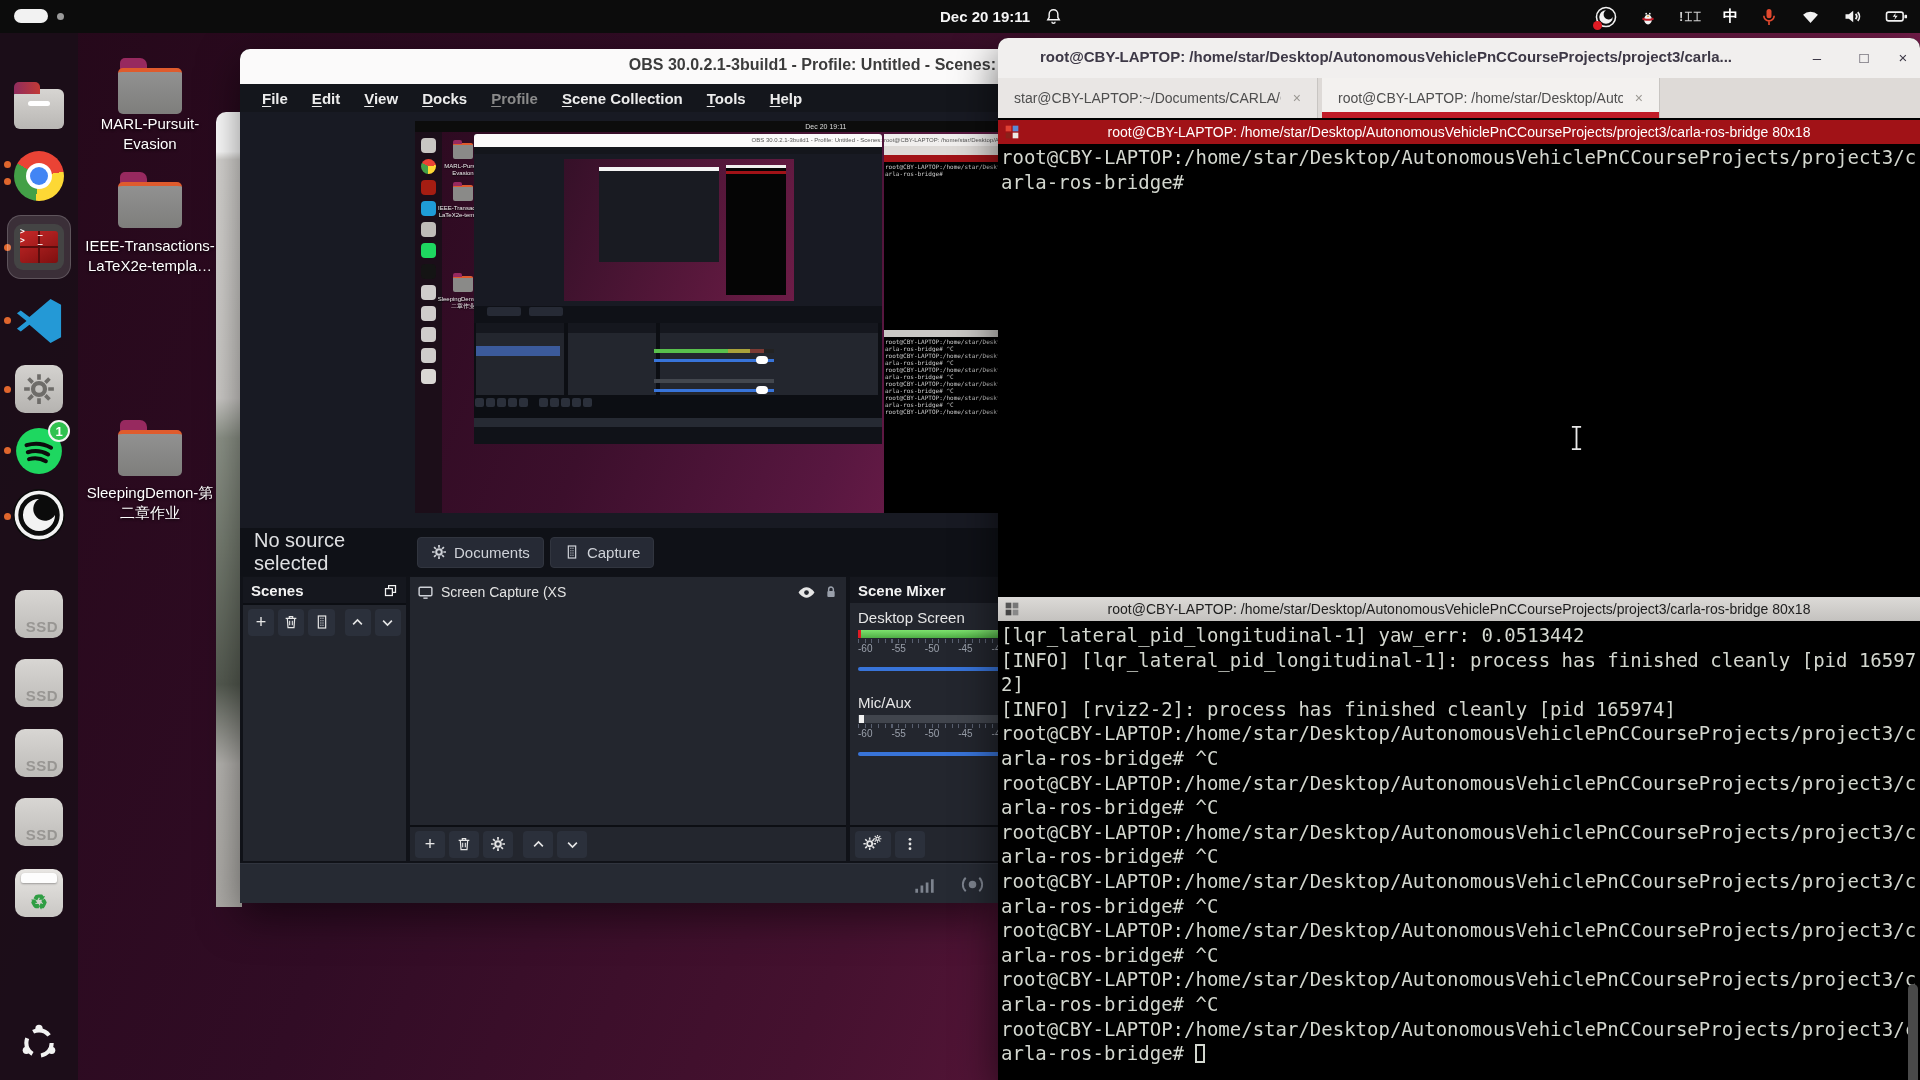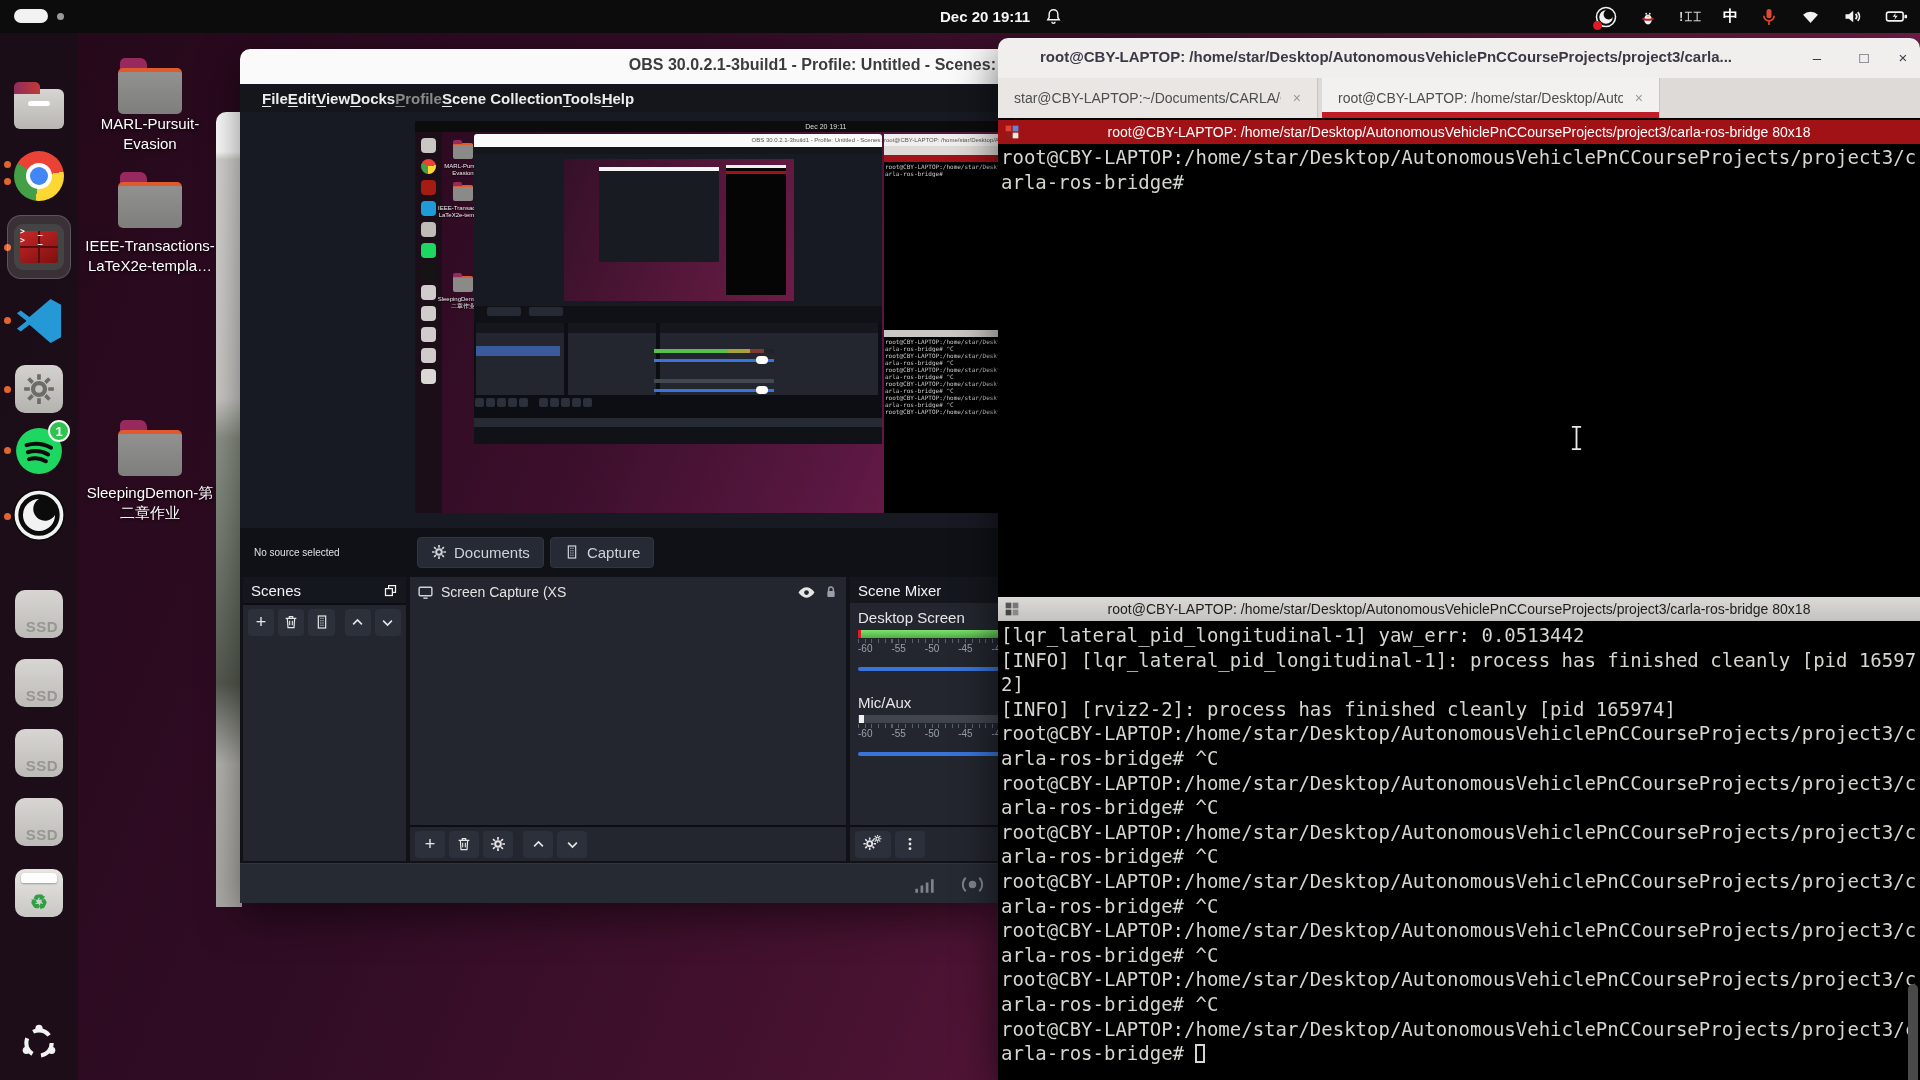--- a/index.html
+++ b/index.html
@@ -63,7 +63,7 @@
   #obs{position:absolute;left:240px;top:49px;width:758px;height:854px;background:#101218;border-radius:10px 0 0 0;box-shadow:0 14px 40px rgba(0,0,0,.5);}
   #obs-titlebar{position:absolute;left:0;top:0;width:100%;height:35px;background:#fbfafa;border-radius:10px 0 0 0;overflow:hidden;}
   #obs-title{position:absolute;right:2px;top:7px;font-size:16px;font-weight:700;color:#3c3c3c;white-space:nowrap;}
-  #obs-menubar{position:absolute;left:0;top:35px;width:100%;height:28px;background:#14161c;display:flex;align-items:center;padding-left:22px;}
+  #obs-menubar{position:absolute;left:0;top:35px;width:100%;height:28px;background:#14161c;display:flex;align-items:center;gap:24px;padding-left:22px;}
   #obs-menubar .menu-item{font-size:15px;font-weight:600;color:#ececec;white-space:nowrap;}
   #obs-menubar .menu-item.disabled{color:#8a8a8a;}
   #obs-menubar .menu-item u{text-underline-offset:2px;}

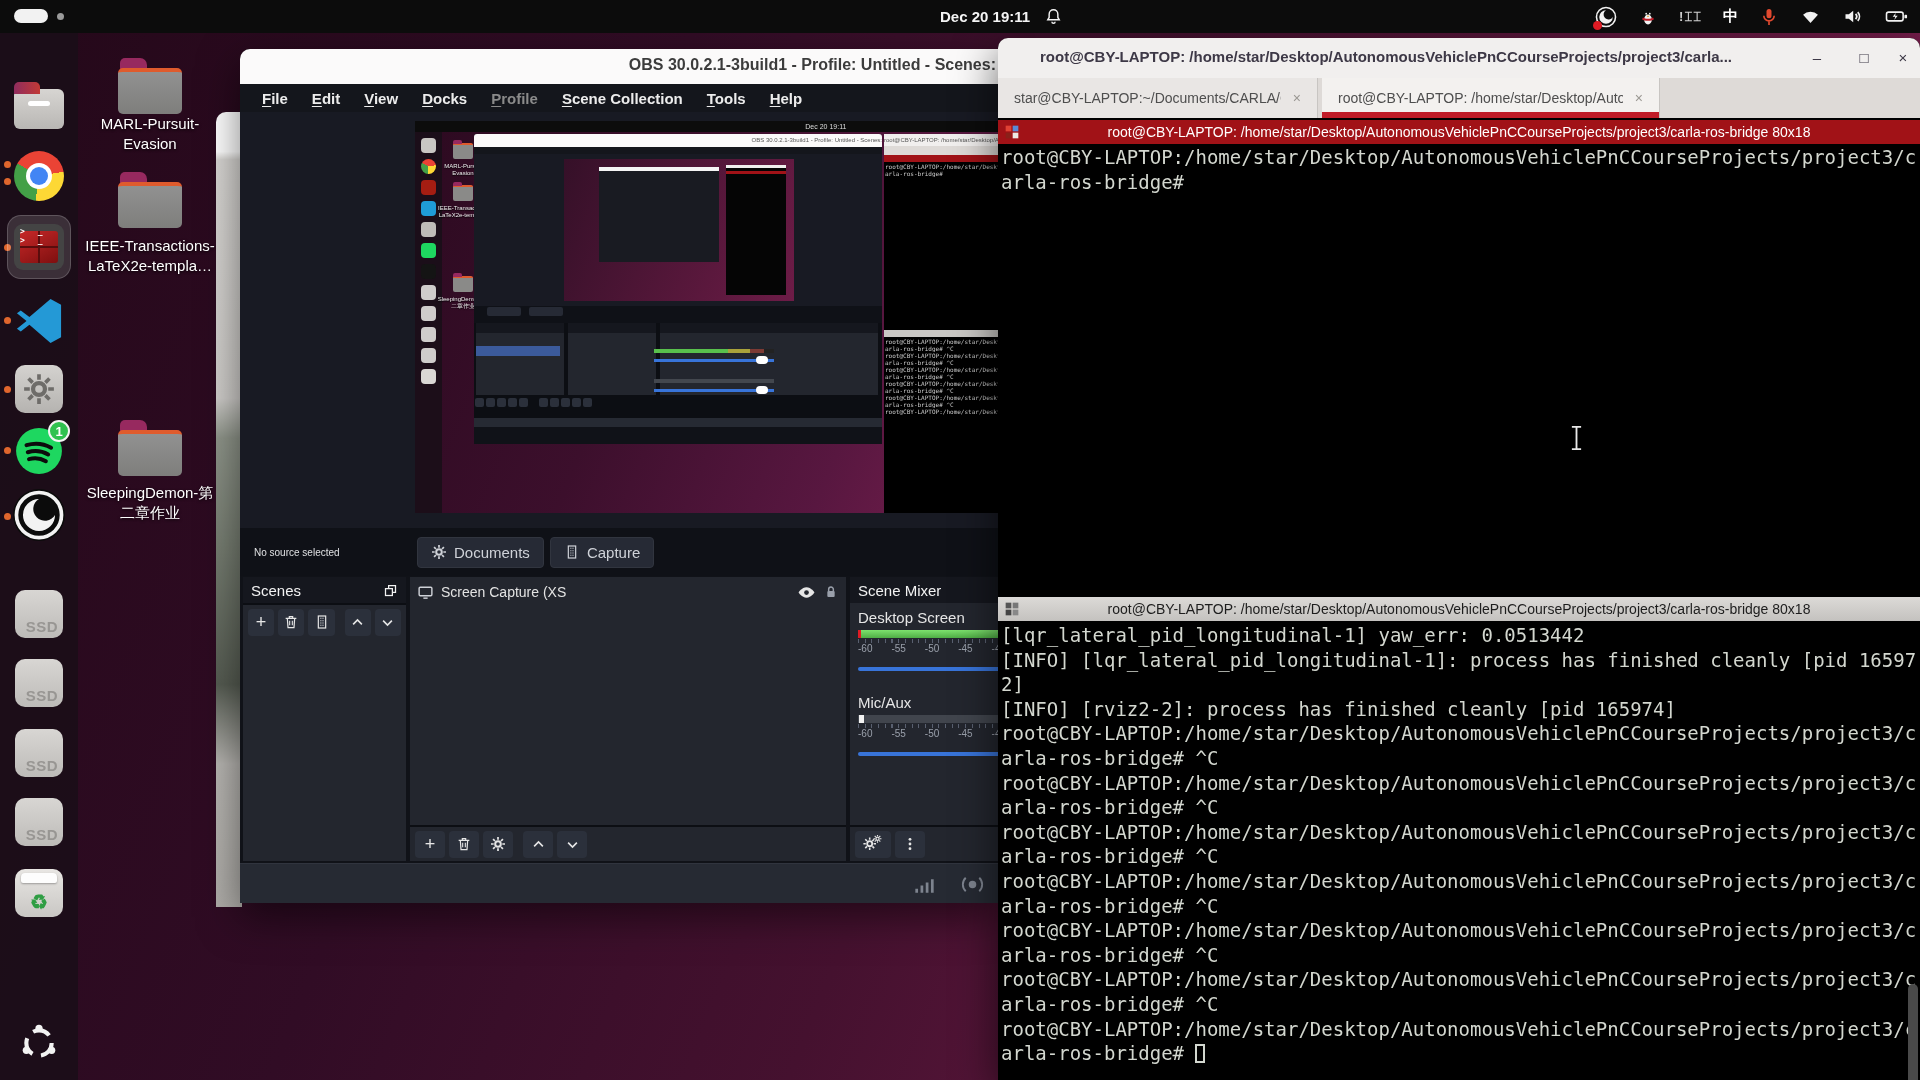--- a/index.html
+++ b/index.html
@@ -113,7 +113,7 @@
 
   
   #obs-srcbar{position:absolute;left:0;top:479px;width:100%;height:48px;background:#0f1117;display:flex;align-items:center;}
-  #no-source{margin-left:14px;font-size:10px;color:#dfe0e2;width:150px;}
+  #no-source{margin-left:14px;font-size:20px;color:#dfe0e2;width:150px;}
   .obtn{height:31px;background:#262a35;border:1px solid #31353f;border-radius:4px;color:#cfd2d8;font-size:15px;display:flex;align-items:center;gap:7px;padding:0 13px;margin-right:6px;}
 
   

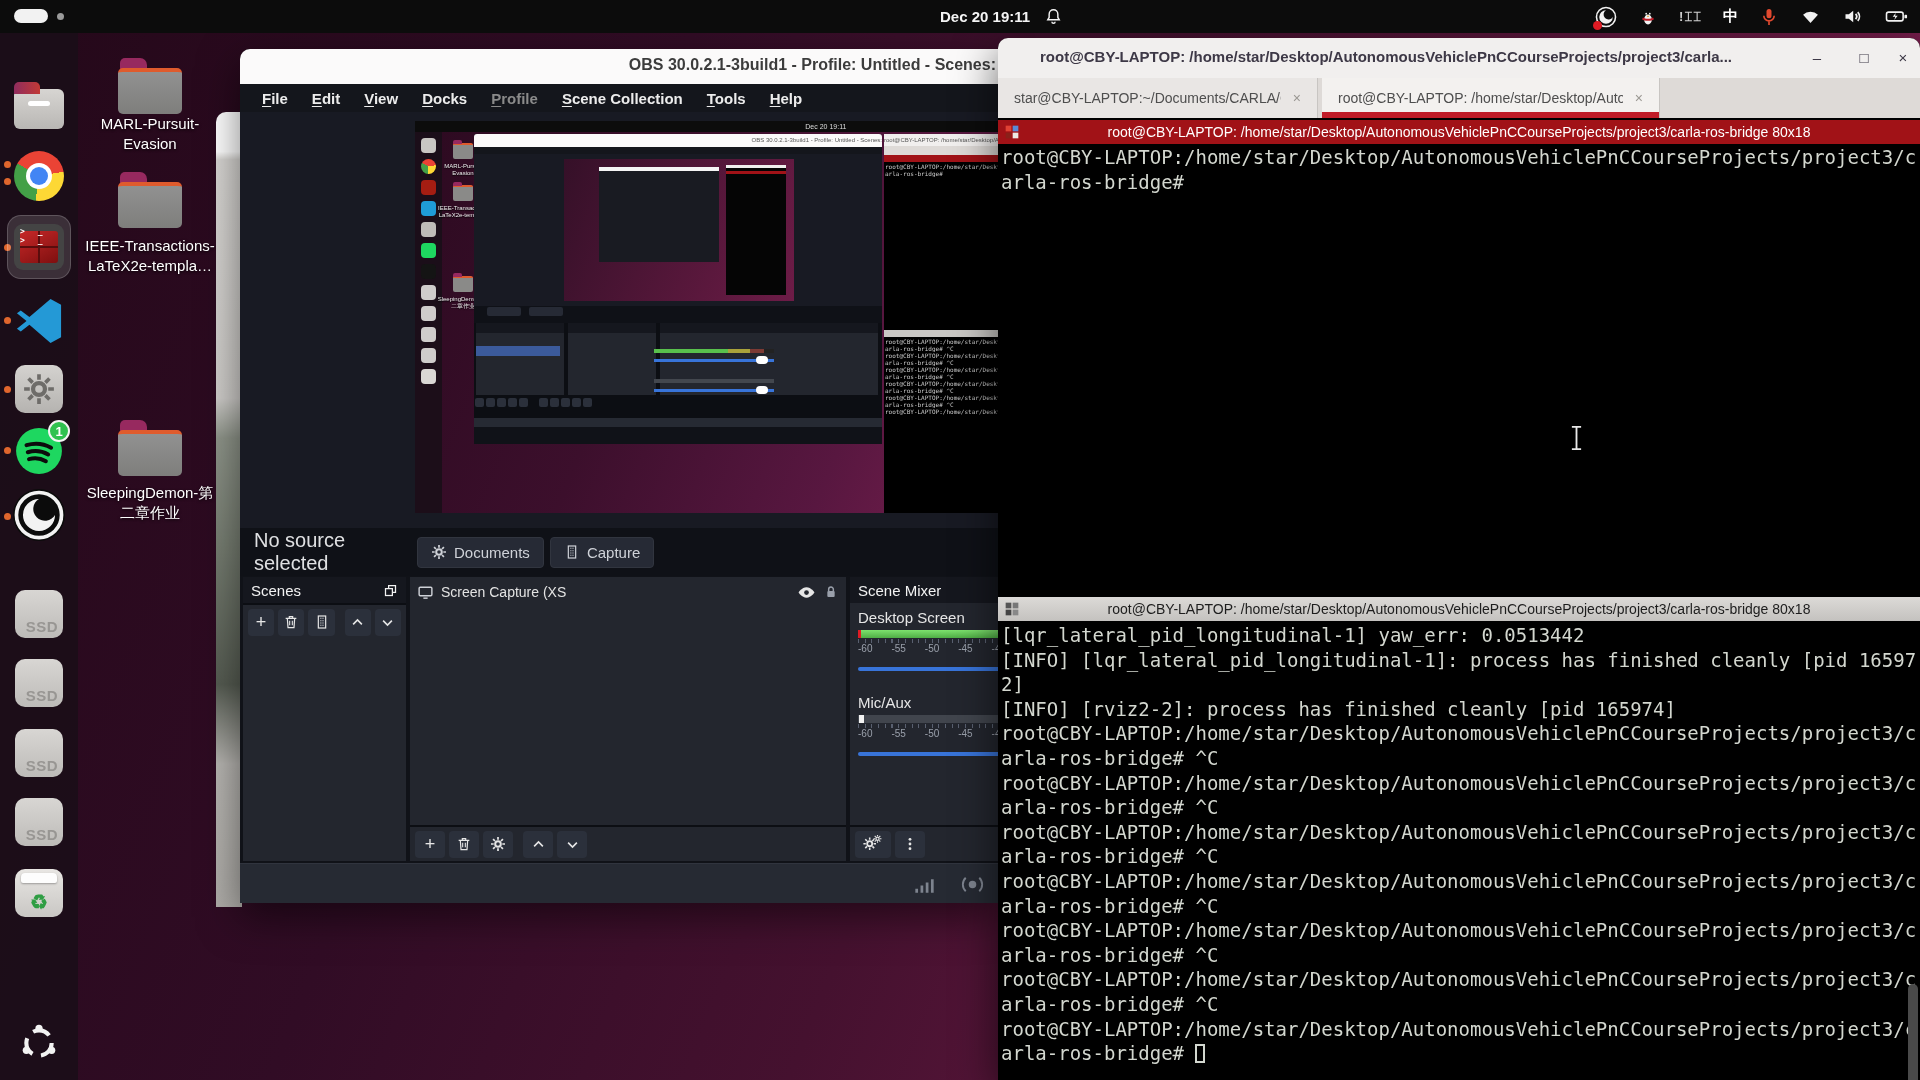--- a/index.html
+++ b/index.html
@@ -118,7 +118,7 @@
 
   
   .panel{position:absolute;top:528px;height:284px;background:#23262e;display:flex;flex-direction:column;}
-  .phead{height:26px;background:#15171e;display:flex;align-items:center;padding:0 8px;color:#f2f2f2;font-size:15px;font-weight:400;text-align:center;}
+  .phead{height:26px;background:#15171e;display:flex;align-items:center;padding:0 8px;color:#f2f2f2;font-size:15px;font-weight:700;text-align:center;}
   .phead .sp{flex:1;}
   .pbody{flex:1;position:relative;overflow:hidden;}
   .pfoot{height:36px;background:#23262e;border-top:2px solid #0c0e13;display:flex;align-items:center;padding:0 5px;gap:4px;}

